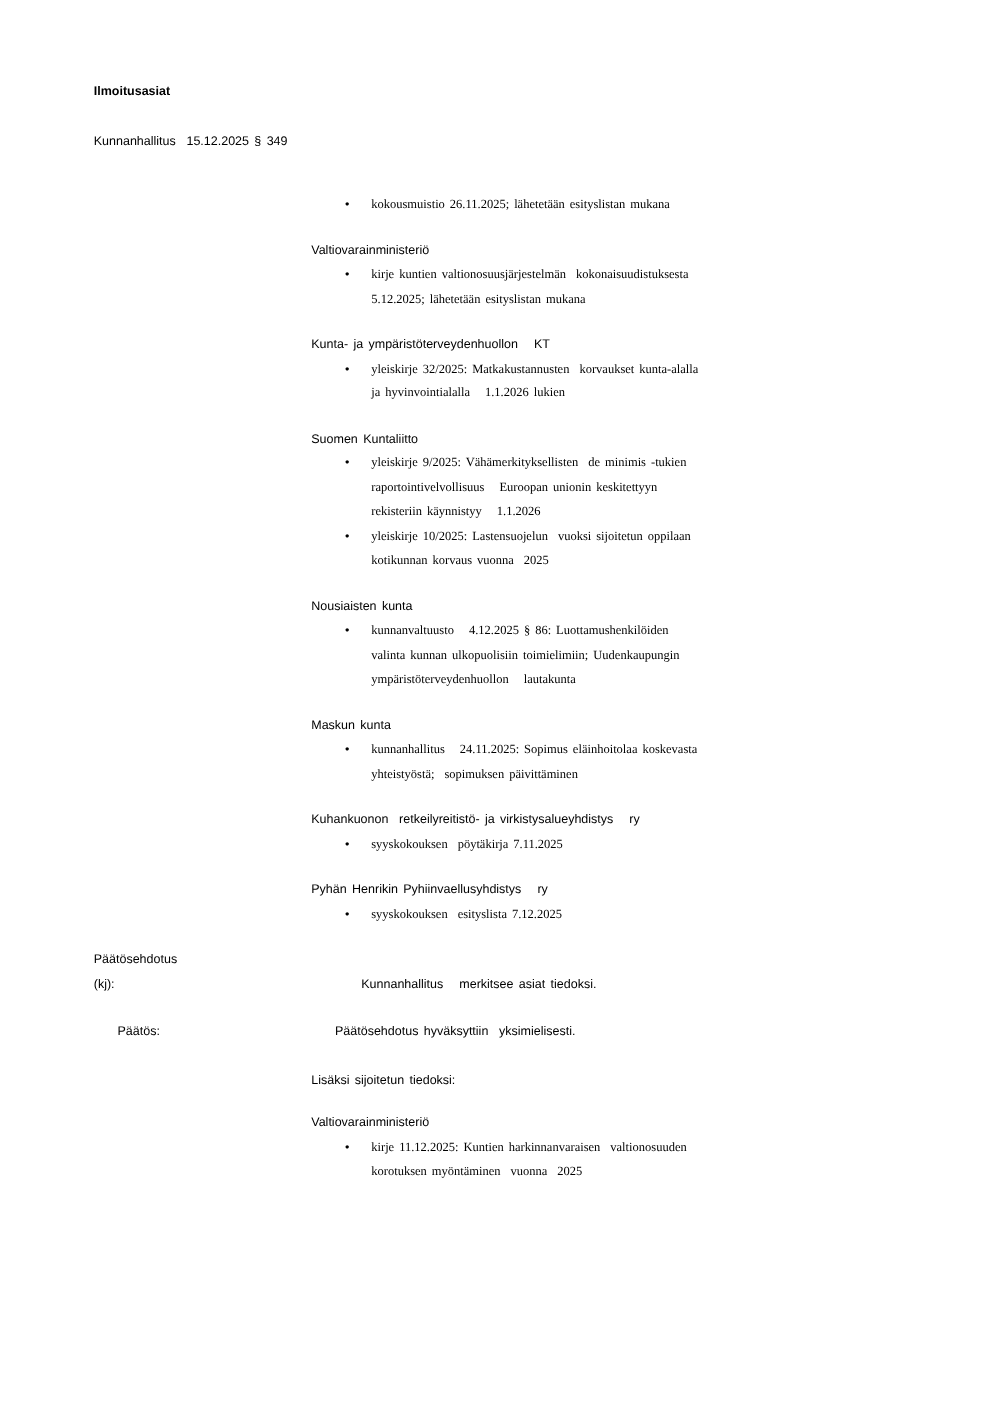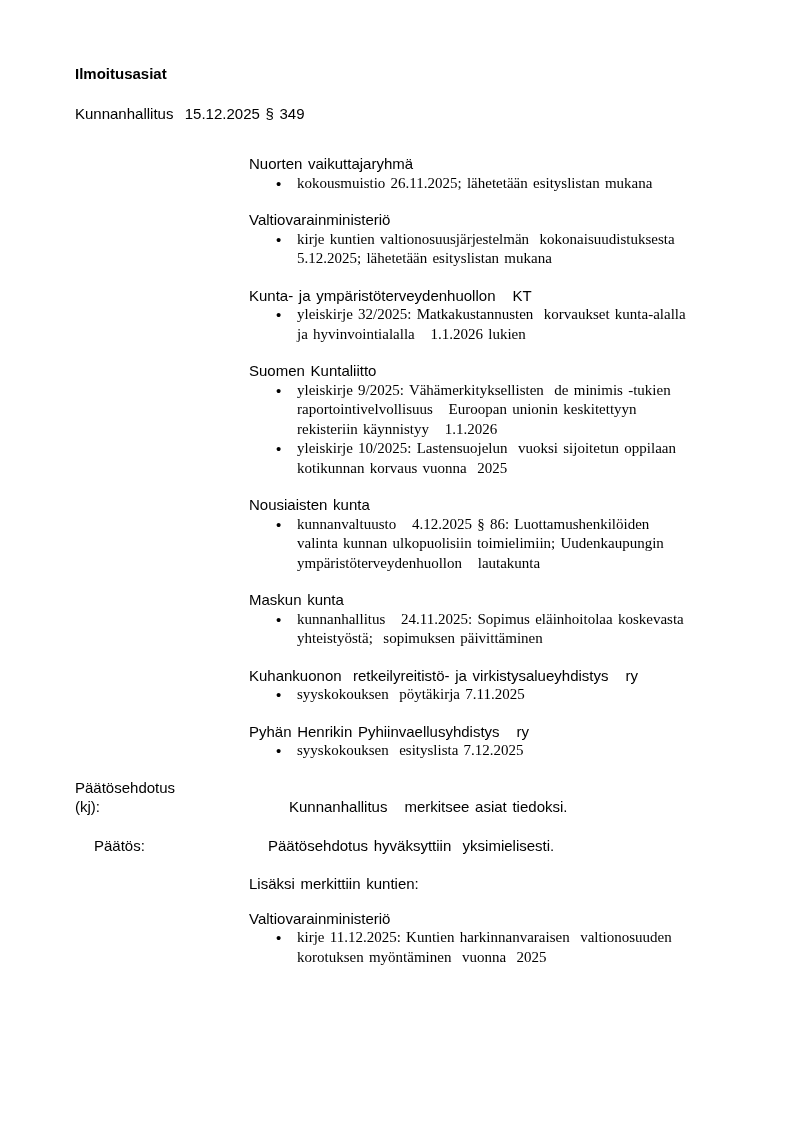--- a/index.html
+++ b/index.html
@@ -10,7 +10,7 @@
     margin: 0 auto;
     background: #ffffff;
     font-family: "Liberation Sans", "DejaVu Sans", sans-serif;
-    font-size: 15px;
+    font-size: 10px;
     line-height: 19.5px;
     color: #000000;
     overflow: hidden;

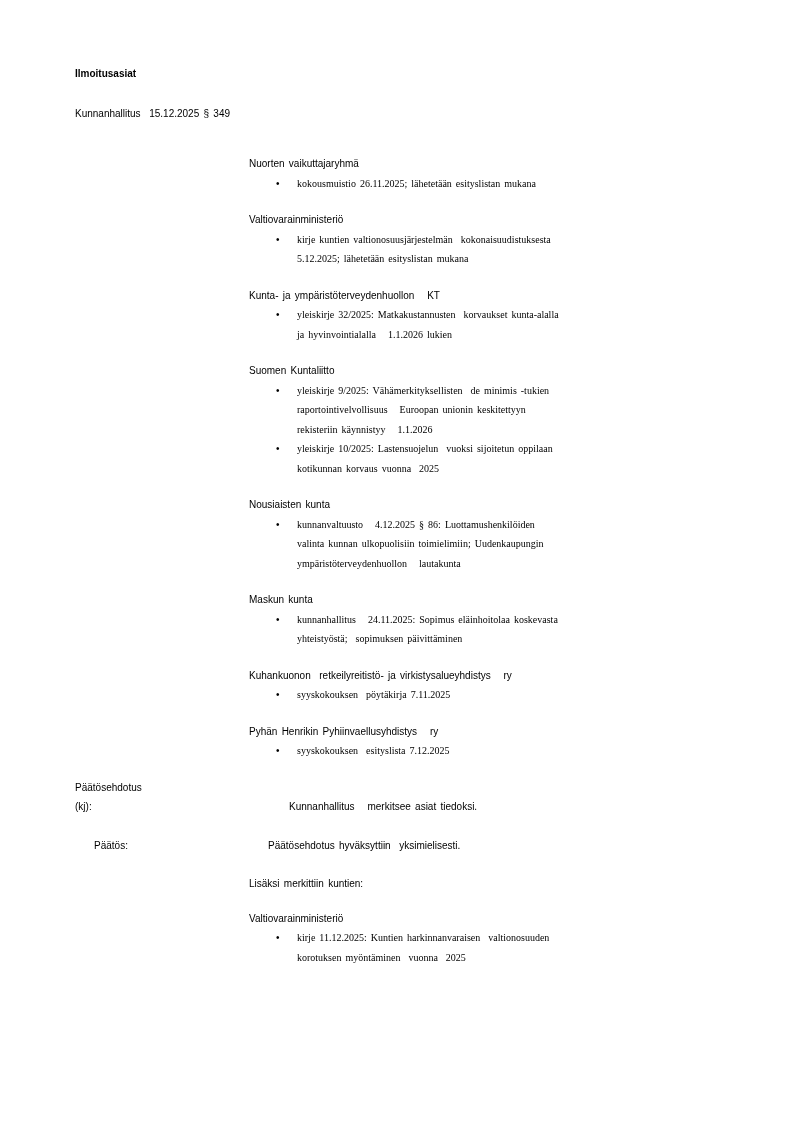--- a/index.html
+++ b/index.html
@@ -59,7 +59,6 @@
   <div class="body-area">
 
     <div class="section indent">
-      <div class="t">Nuorten vaikuttajaryhmä</div>
       <div class="bullet-row">
         <span class="dot">•</span>
         <span class="bullet-text t">kokousmuistio 26.11.2025; lähetetään esityslistan mukana</span>

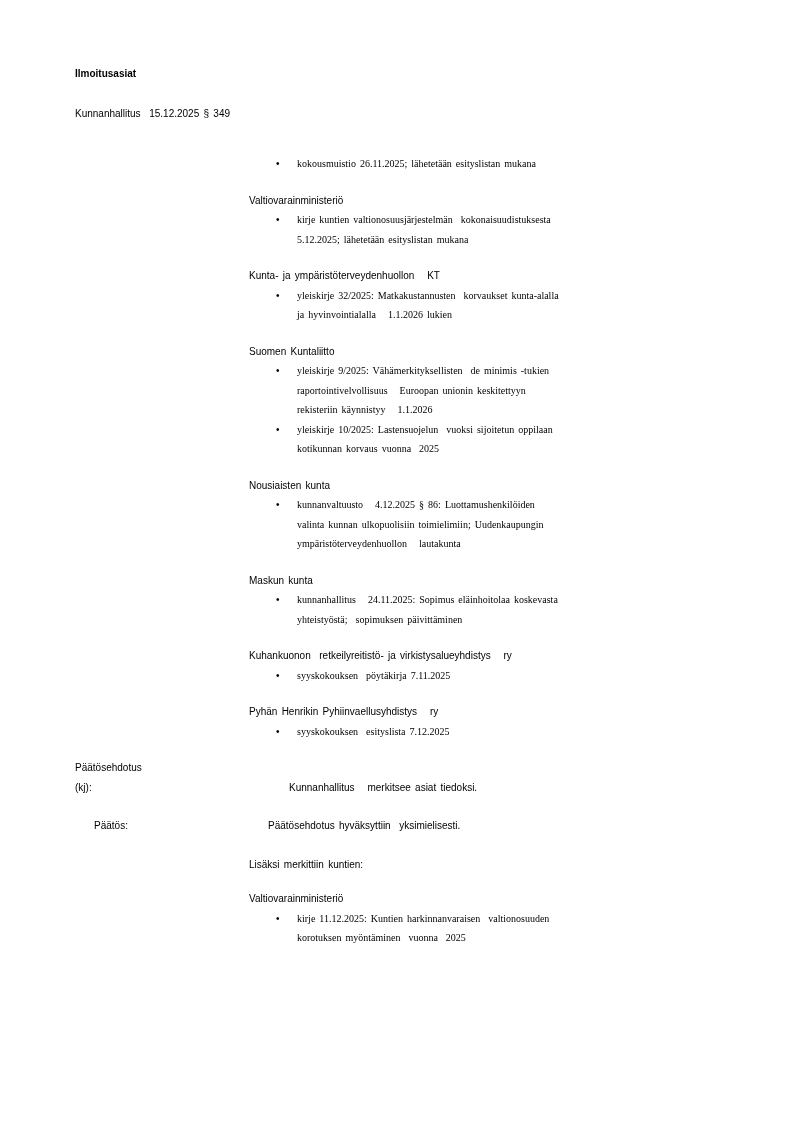--- a/index.html
+++ b/index.html
@@ -144,7 +144,7 @@
       <div class="value-col t">Päätösehdotus hyväksyttiin  yksimielisesti.</div>
     </div>
 
-    <div class="additional-note t">Lisäksi merkittiin kuntien:</div>
+    <div class="additional-note t">Lisäksi sijoitetun tiedoksi:</div>
 
     <div class="section indent">
       <div class="t">Valtiovarainministeriö</div>

